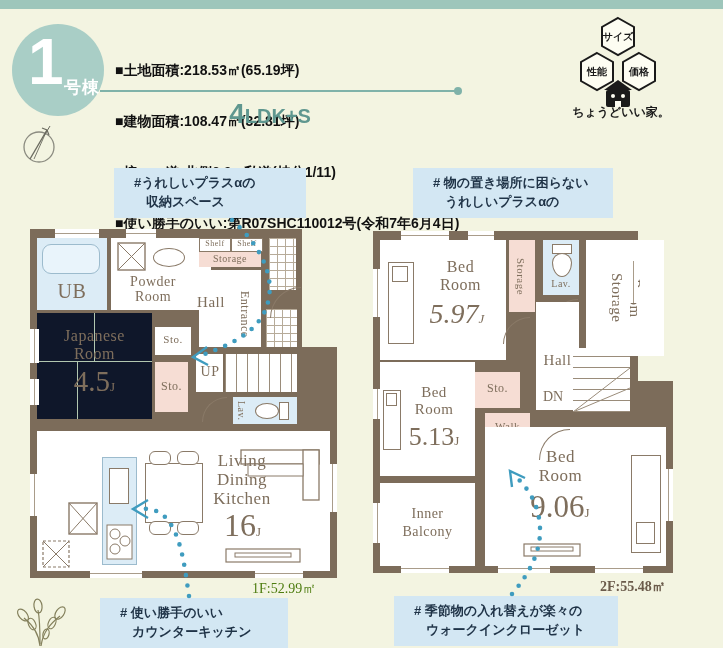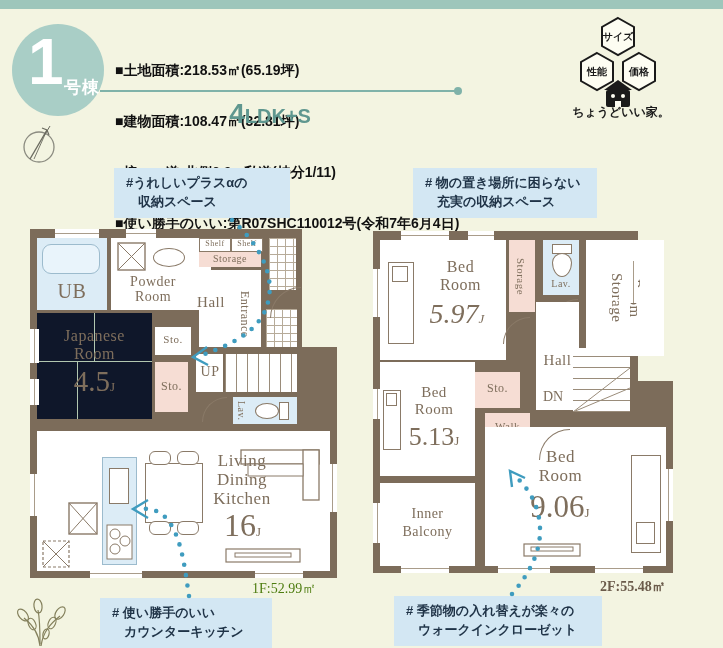--- a/index.html
+++ b/index.html
@@ -19,7 +19,7 @@
   #plantype .big{font-size:28px;}
   #plantype .small{font-size:20px;}
   
-  .note{background:#d3e7f3;color:#1f3347;font-weight:bold;font-size:13px;line-height:1.45;padding:6px 12px;}
+  .note{background:#d3e7f3;color:#1f3347;font-weight:bold;font-size:13px;line-height:1.45;padding:6px 20px;}
   .note .l2{padding-left:12px;}
   
   .planwall{position:absolute;background:#7c6c5a;}

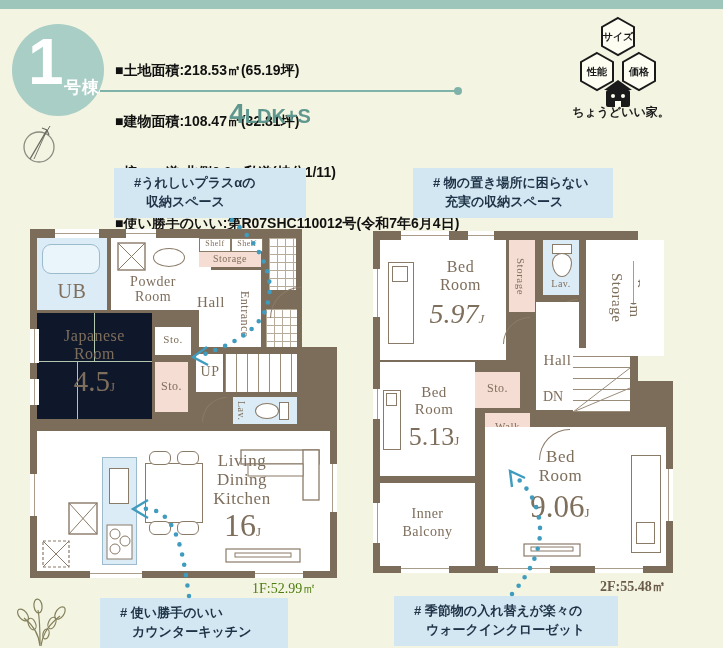--- a/index.html
+++ b/index.html
@@ -103,7 +103,7 @@
   </div>
   <div class="abs note" style="left:413px;top:168px;width:160px;">
     <div># 物の置き場所に困らない</div>
-    <div class="l2">充実の収納スペース</div>
+    <div class="l2">うれしいプラスαの</div>
   </div>
 
   <div class="abs" style="left:30px;top:229px;width:307px;height:349px;">

